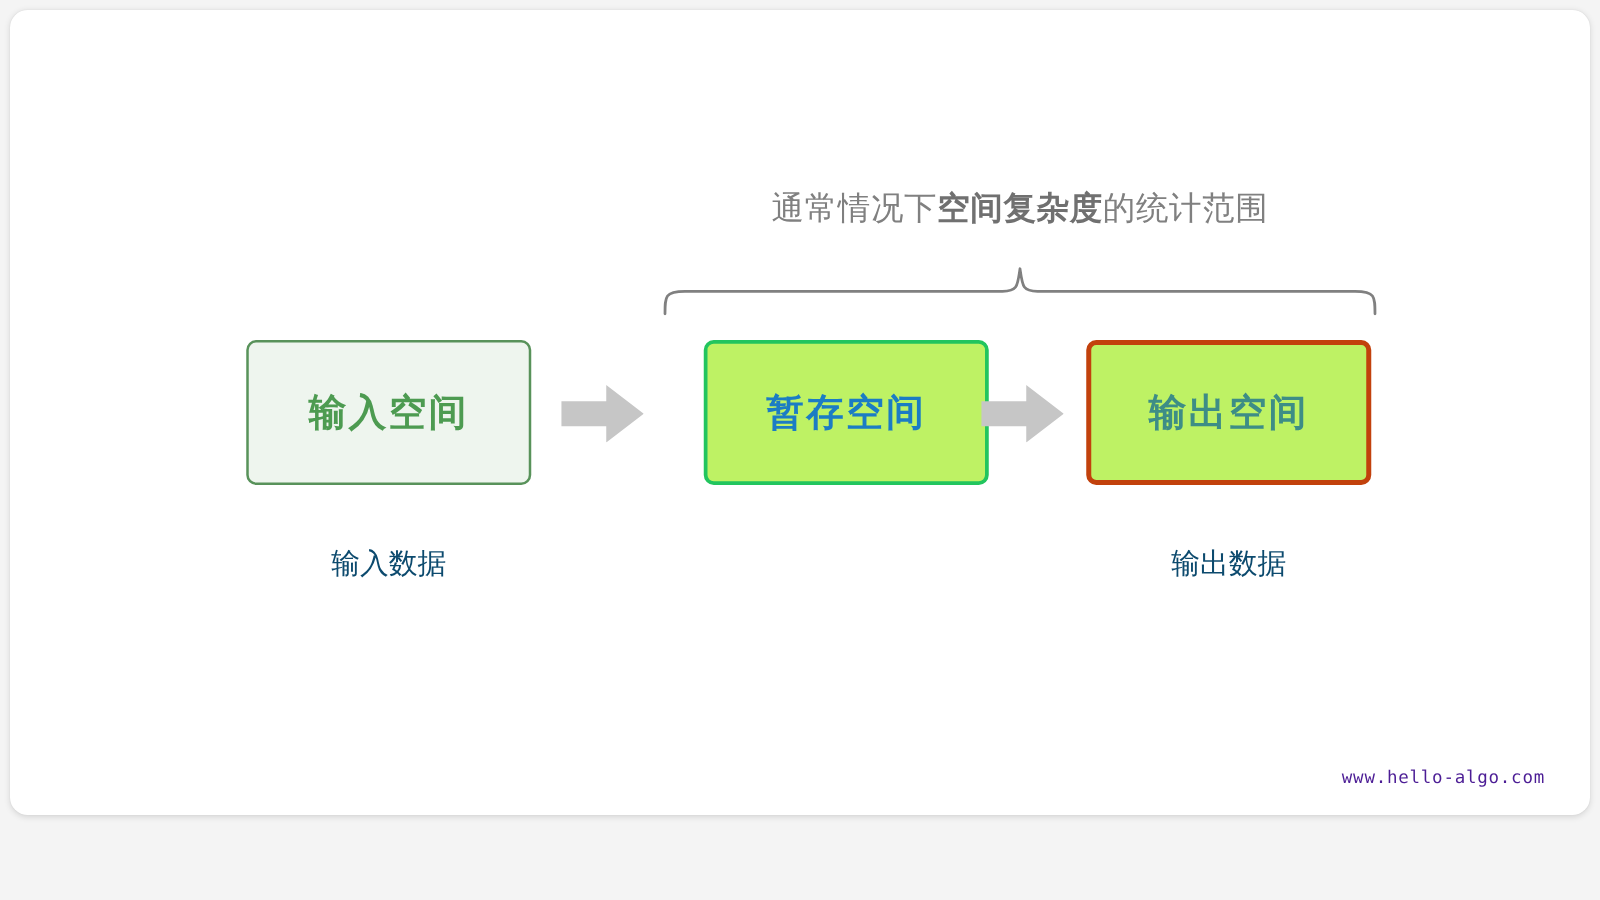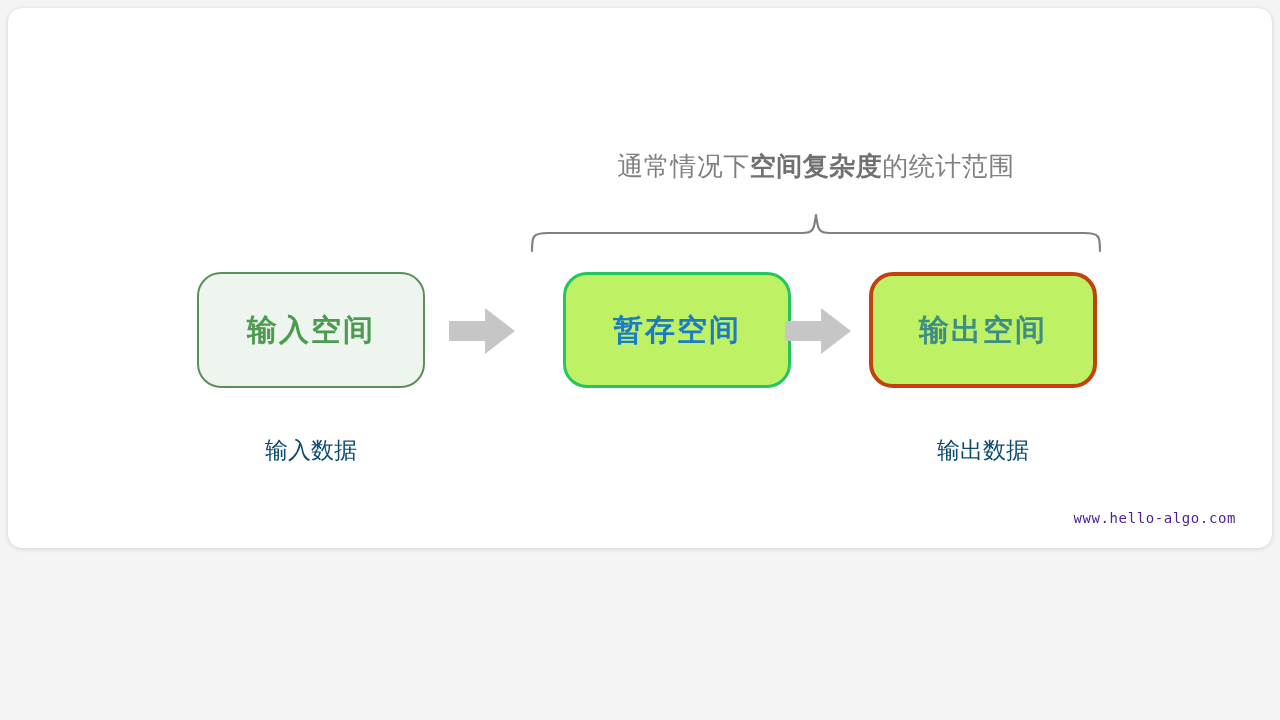--- a/index.html
+++ b/index.html
@@ -26,7 +26,7 @@
     left: 8px;
     top: 8px;
     width: 1264px;
-    height: 540px;
+    height: 644px;
     background: #ffffff;
     border-radius: 14px;
     box-shadow: 0 1px 5px rgba(0,0,0,0.13), 0 0 1px rgba(0,0,0,0.10);

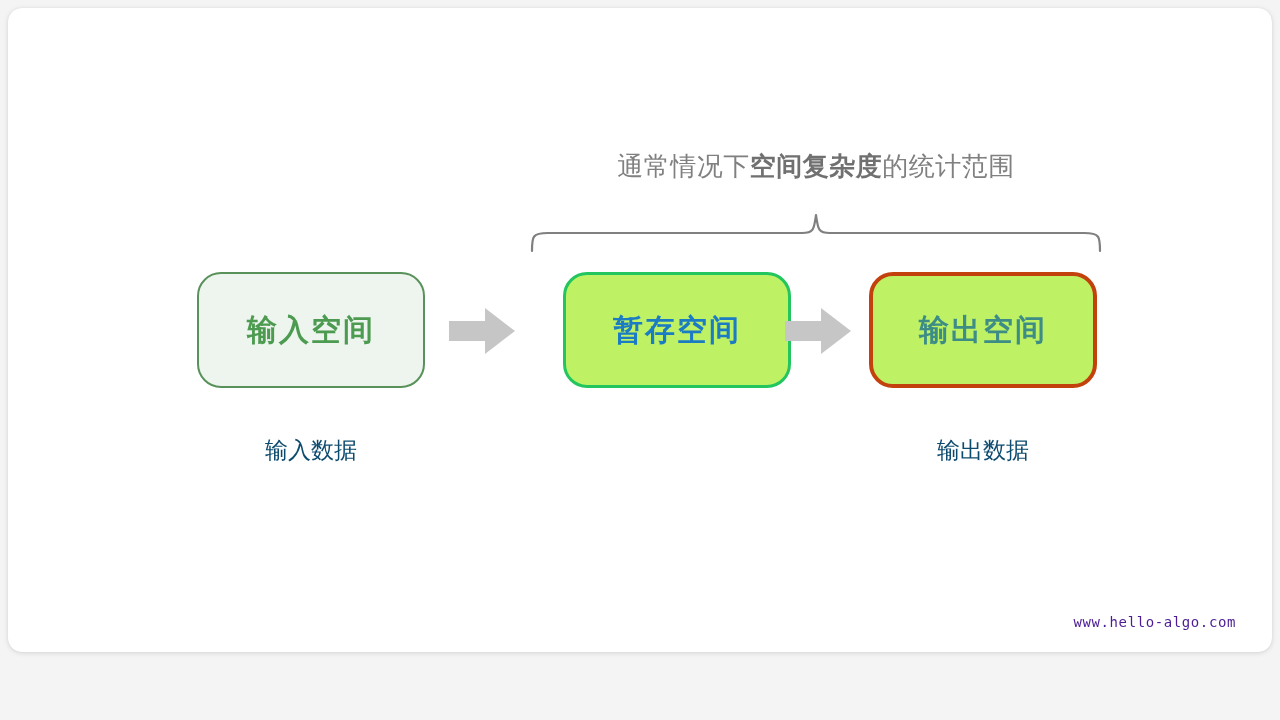--- a/index.html
+++ b/index.html
@@ -62,7 +62,7 @@
     top: 264px;
     width: 228px;
     height: 116px;
-    border-radius: 24px;
+    border-radius: 8px;
     box-sizing: border-box;
     display: flex;
     align-items: center;

